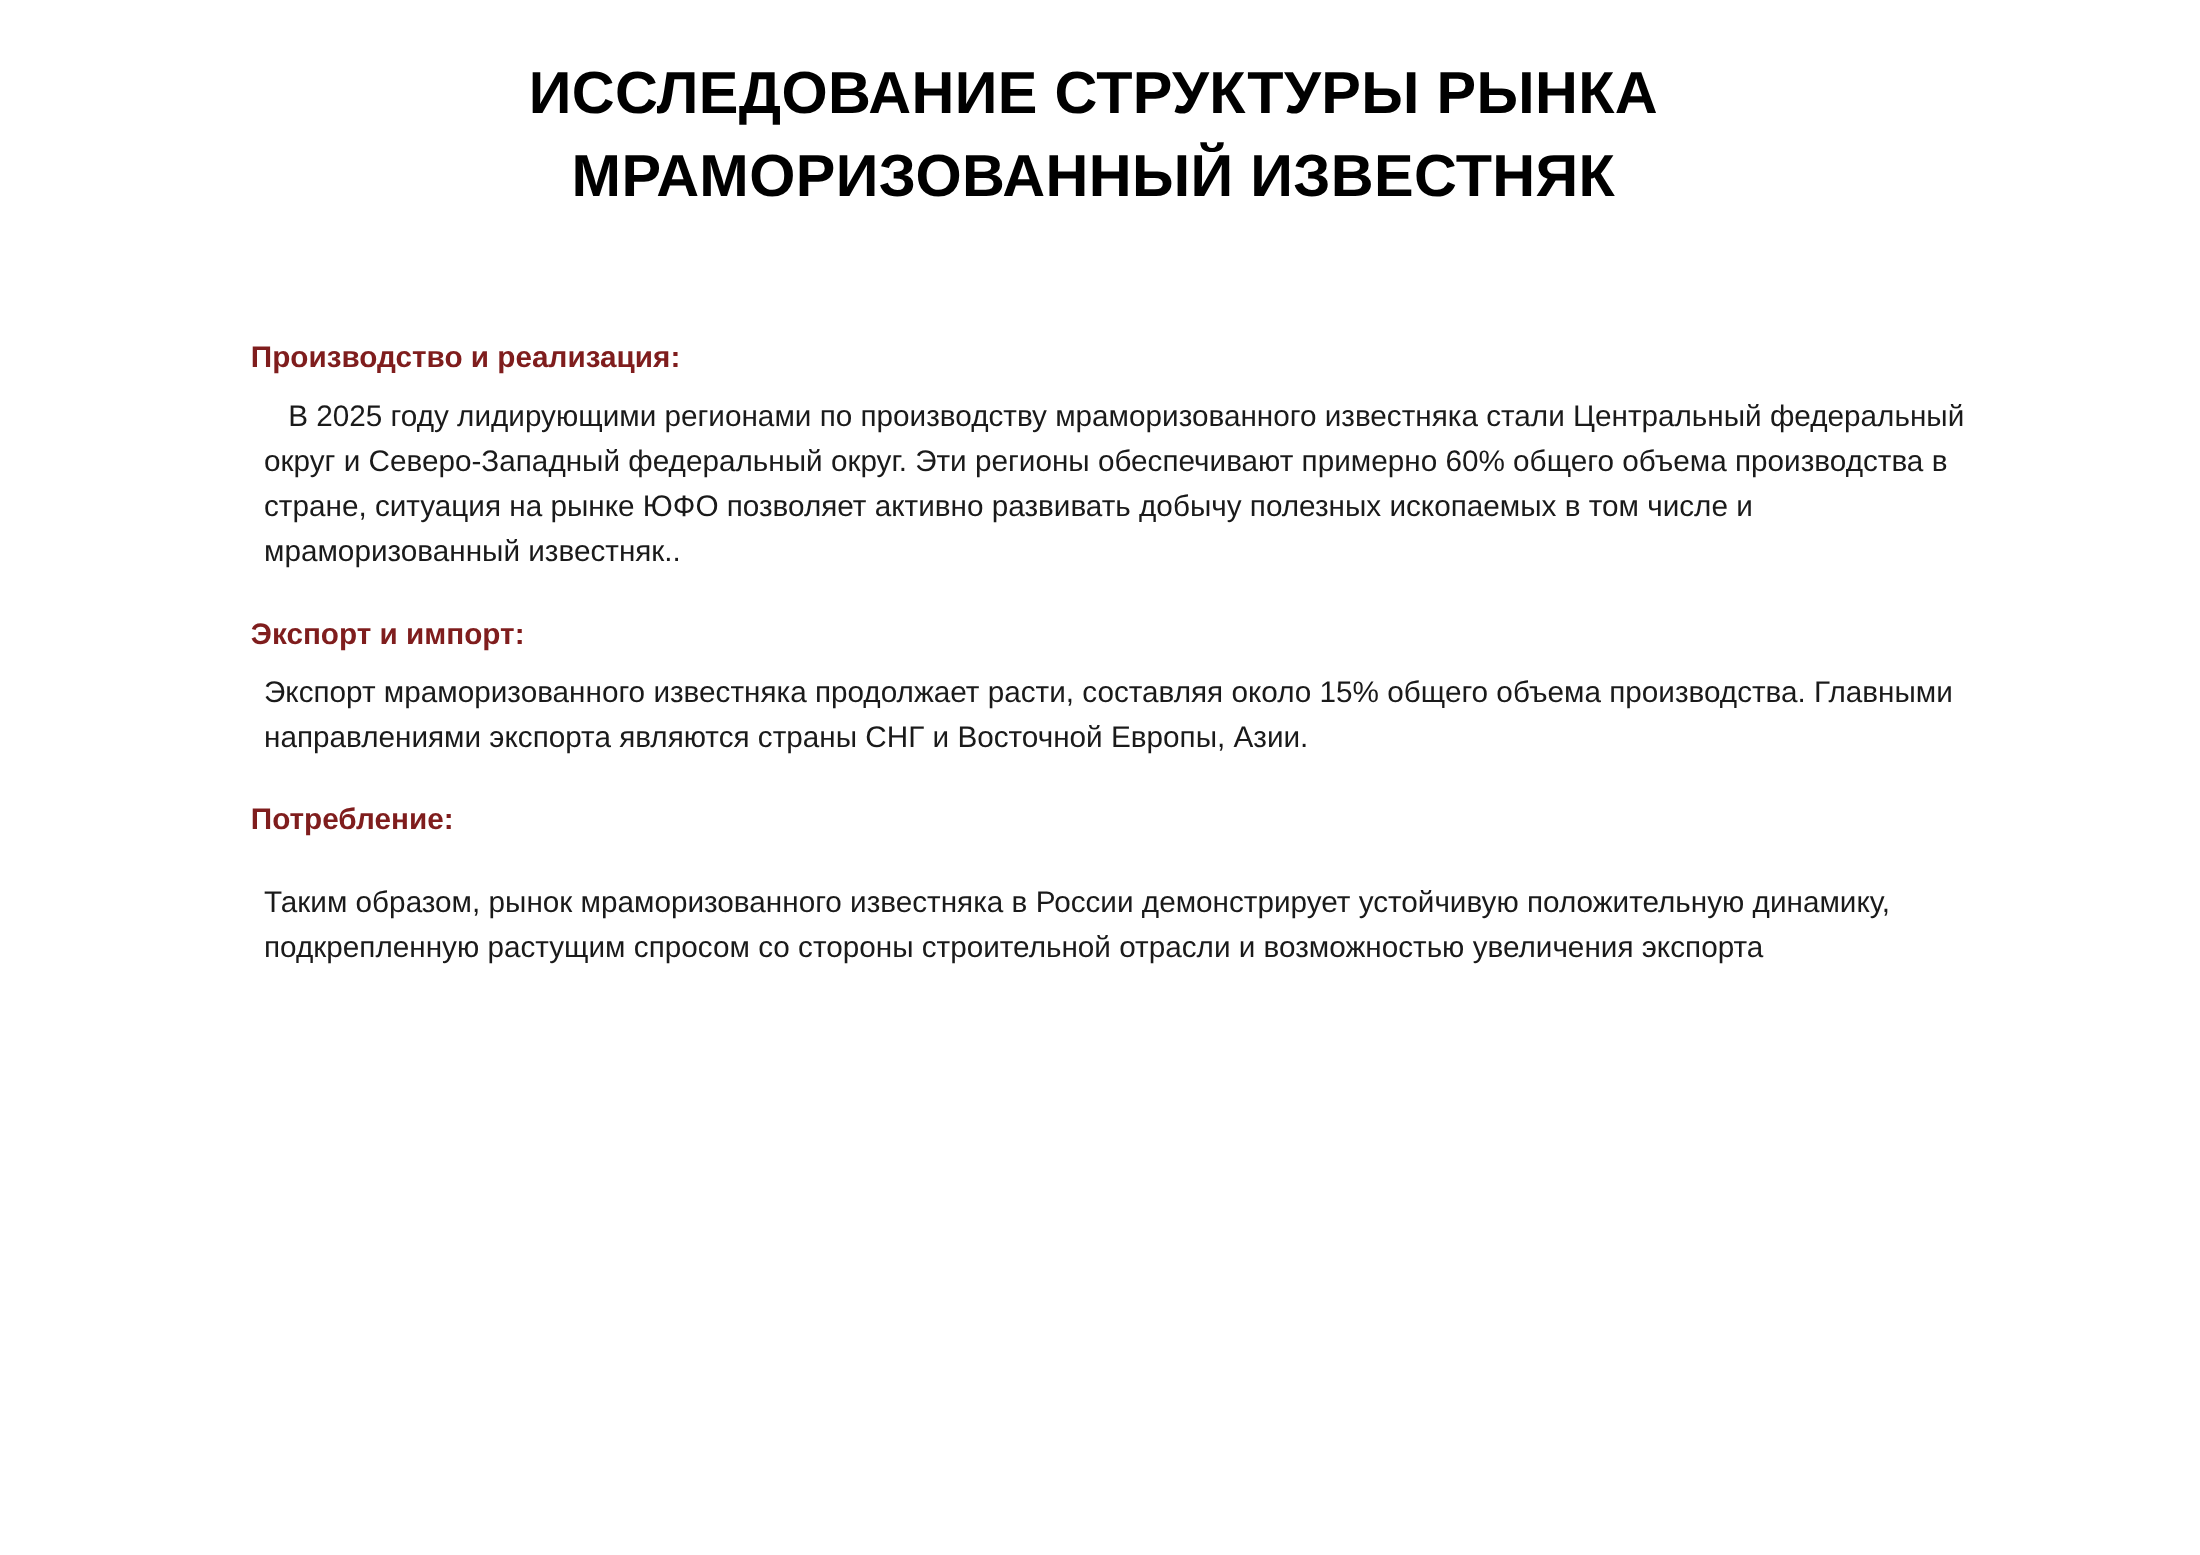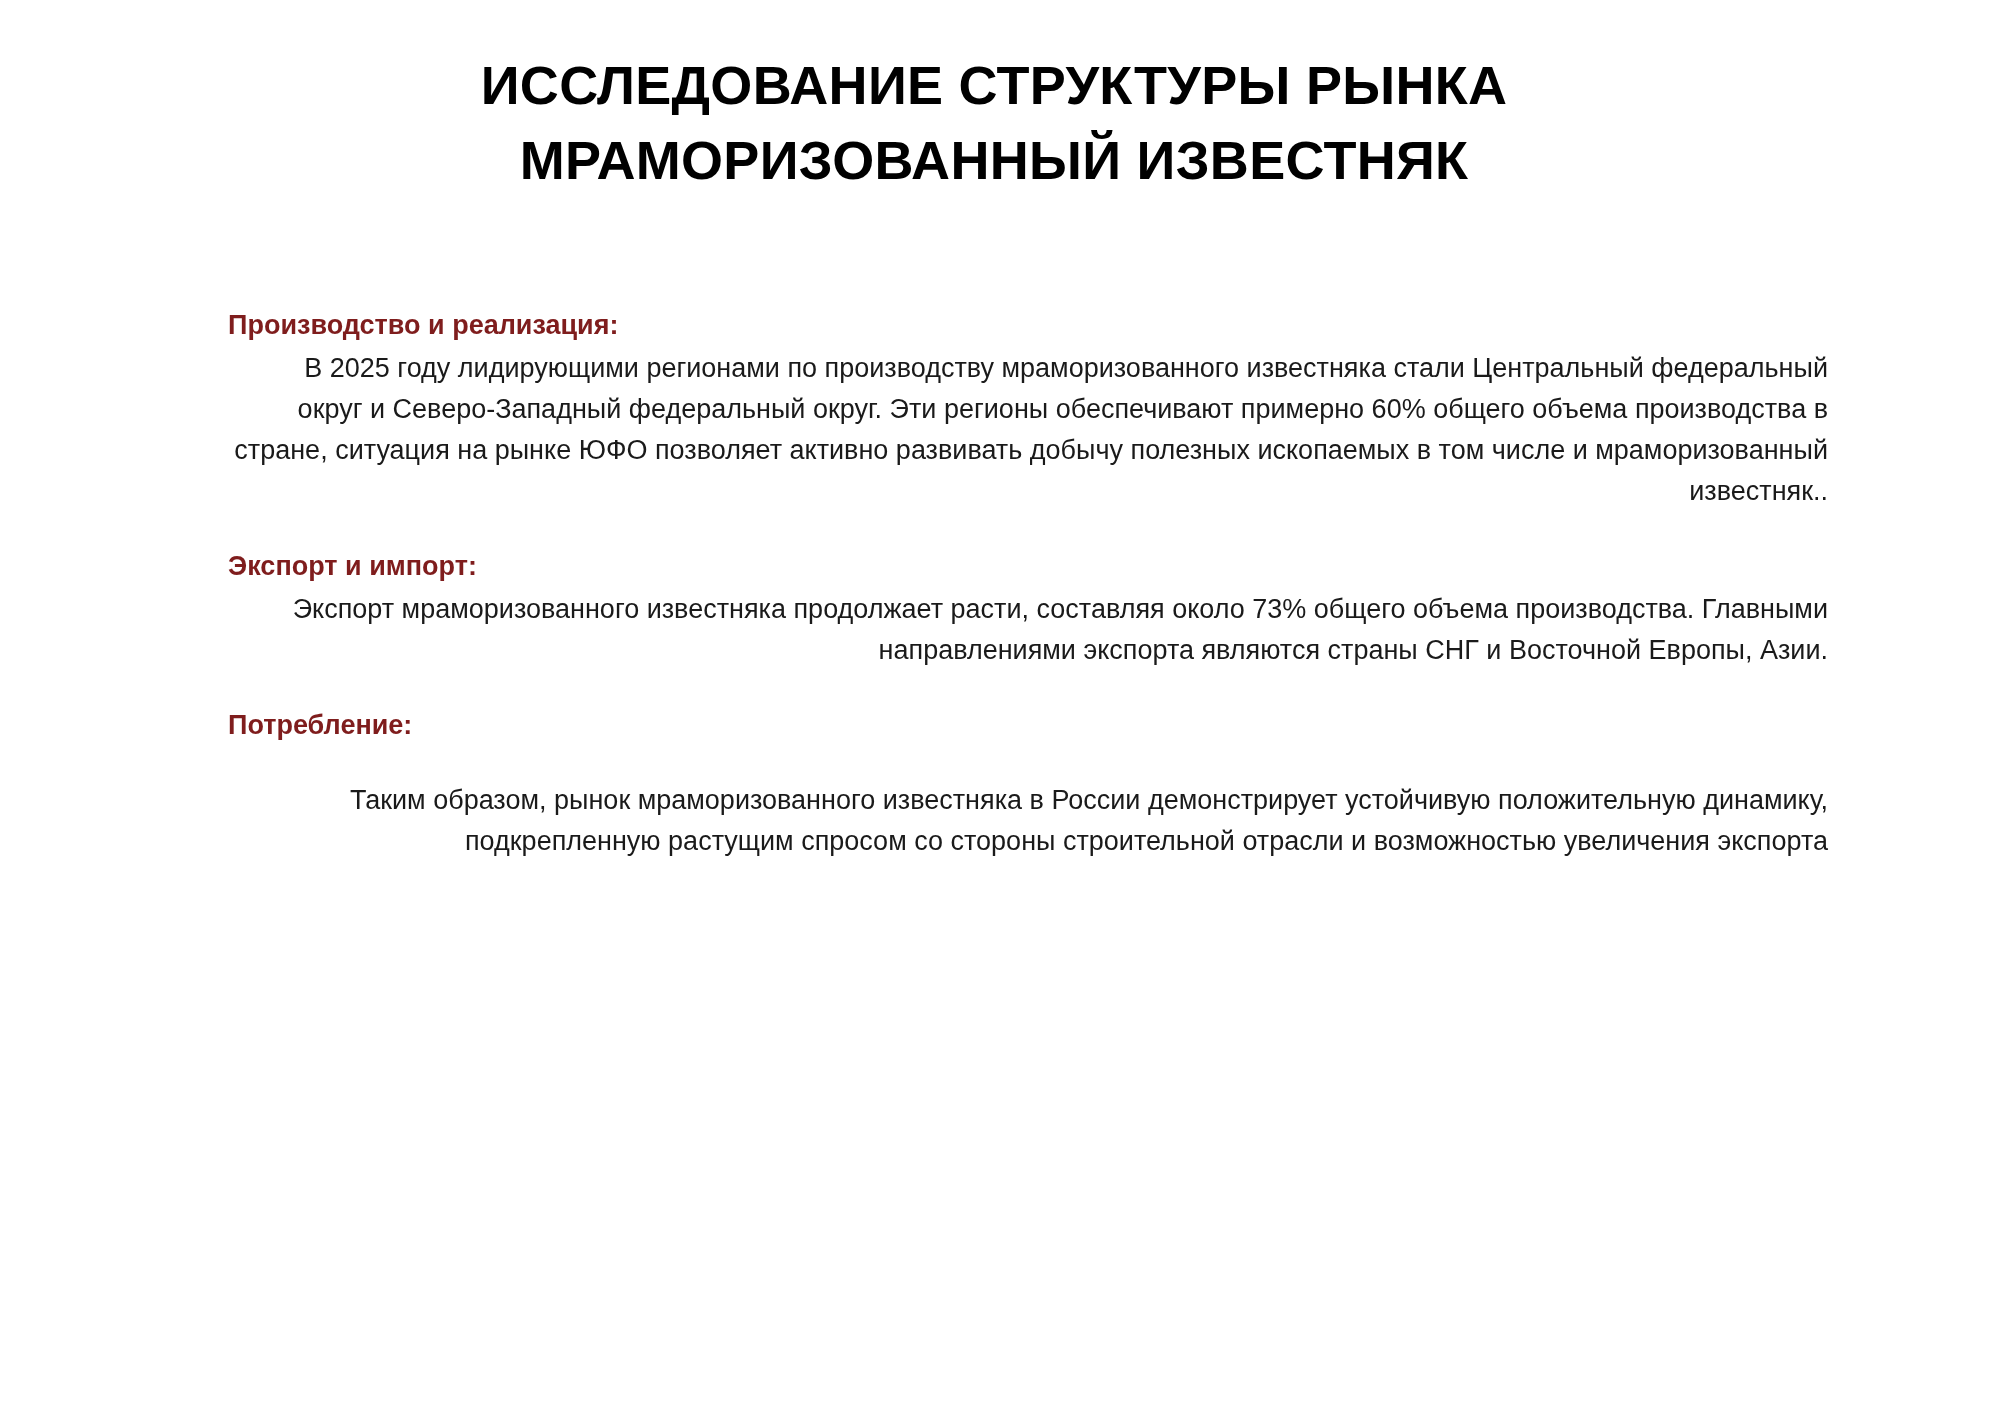--- a/index.html
+++ b/index.html
@@ -66,8 +66,7 @@
   }
 
   .para {
-    margin: 0;
-    text-align: right;
+    margin: 12px;
   }
   .para + .para {
     margin-top: 0;

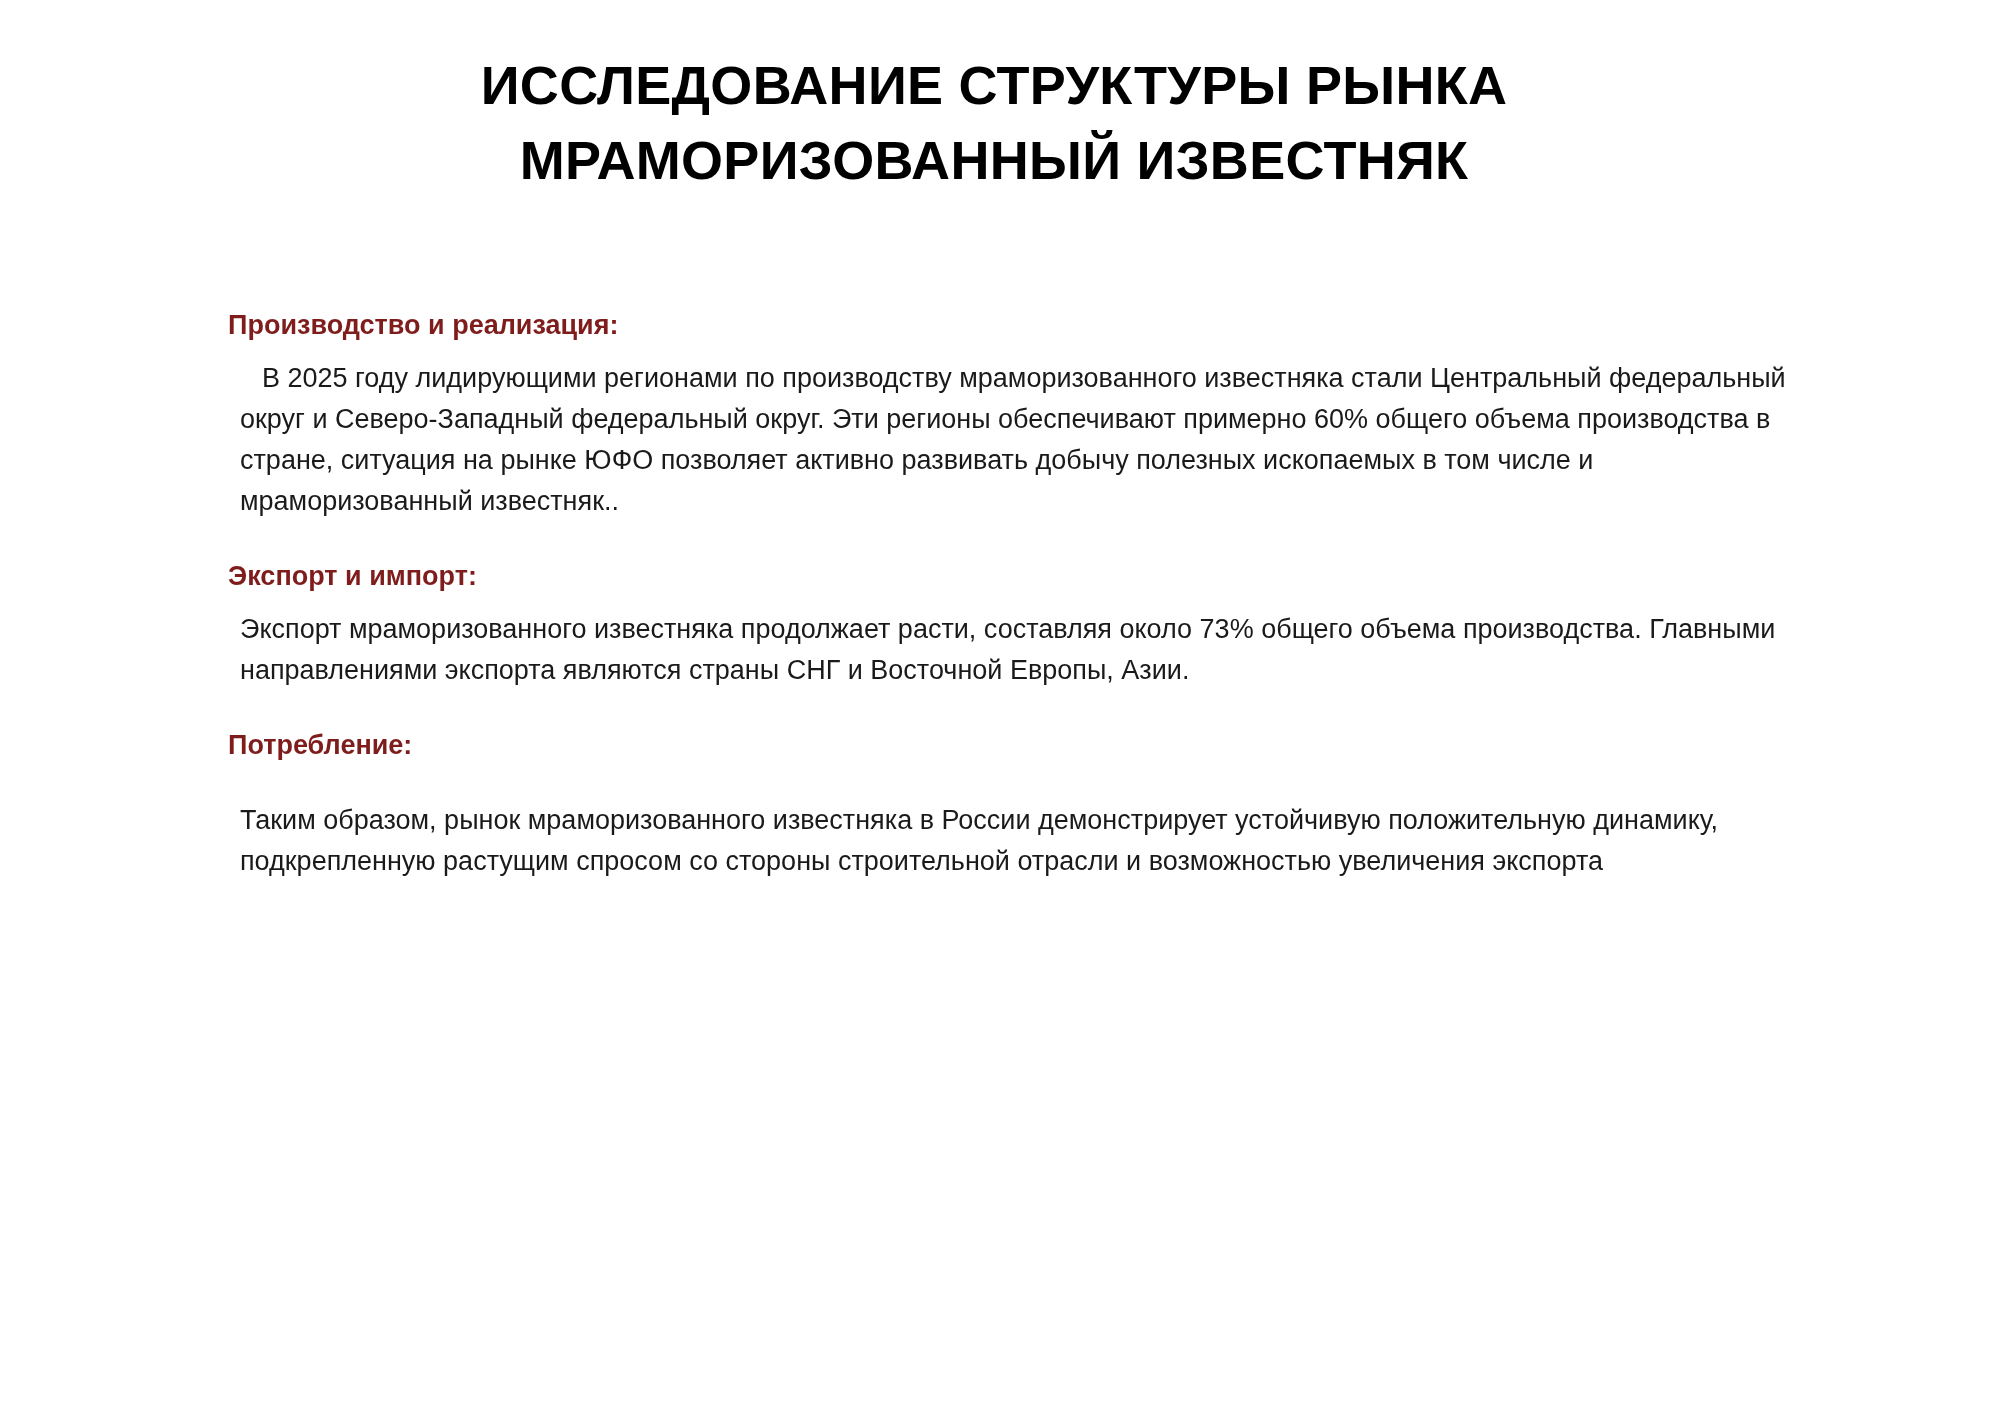--- a/index.html
+++ b/index.html
@@ -104,7 +104,7 @@
     <div class="section section-export">
       <div class="section-heading">Экспорт и импорт:</div>
       <div class="section-body">
-        <p class="para">Экспорт мраморизованного известняка продолжает расти, составляя около 73% общего объема производства. Главными направлениями экспорта являются страны СНГ и Восточной Европы, Азии.</p>
+        <p class="para">Экспорт мраморизованного известняка продолжает расти, составляя около 15% общего объема производства. Главными направлениями экспорта являются страны СНГ и Восточной Европы, Азии.</p>
       </div>
     </div>
 

